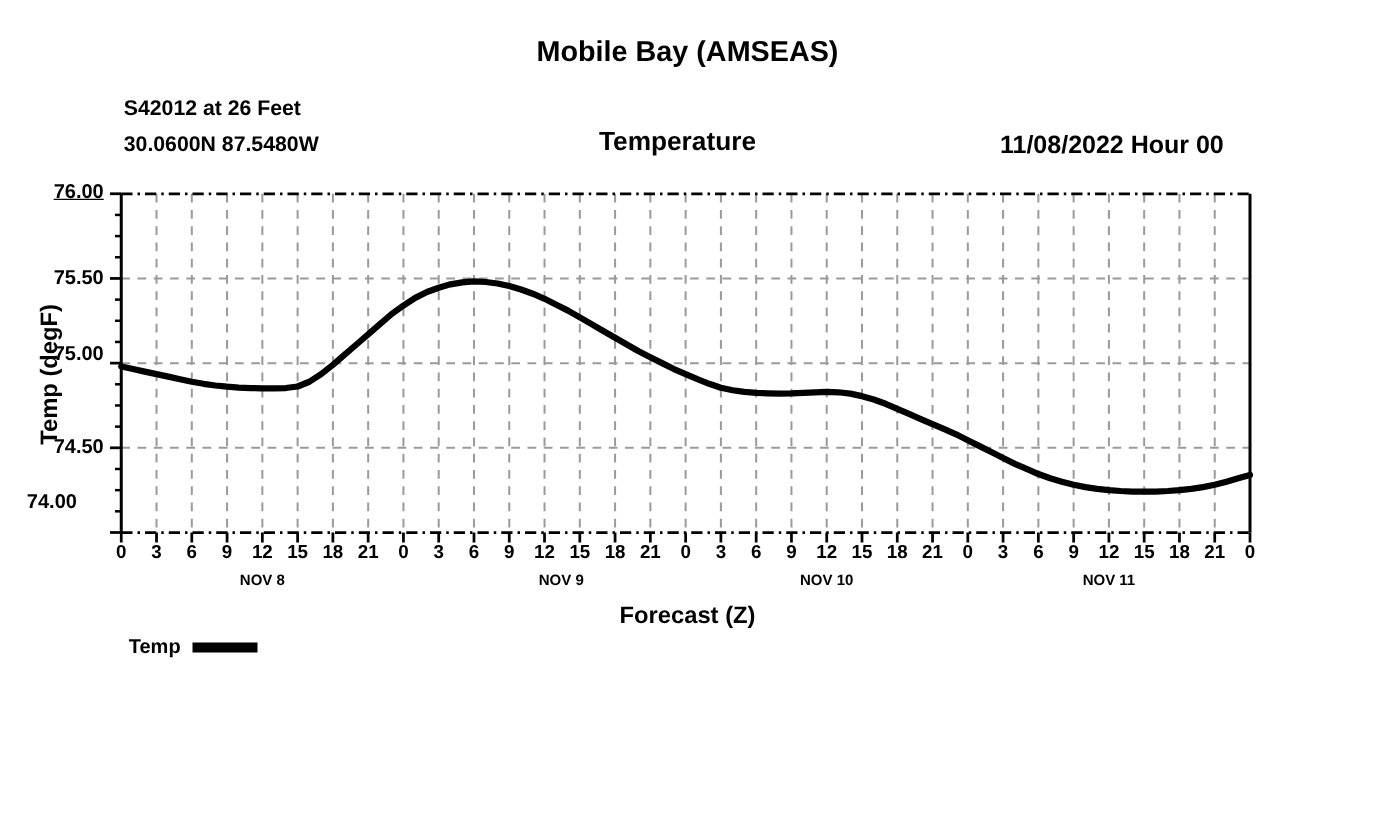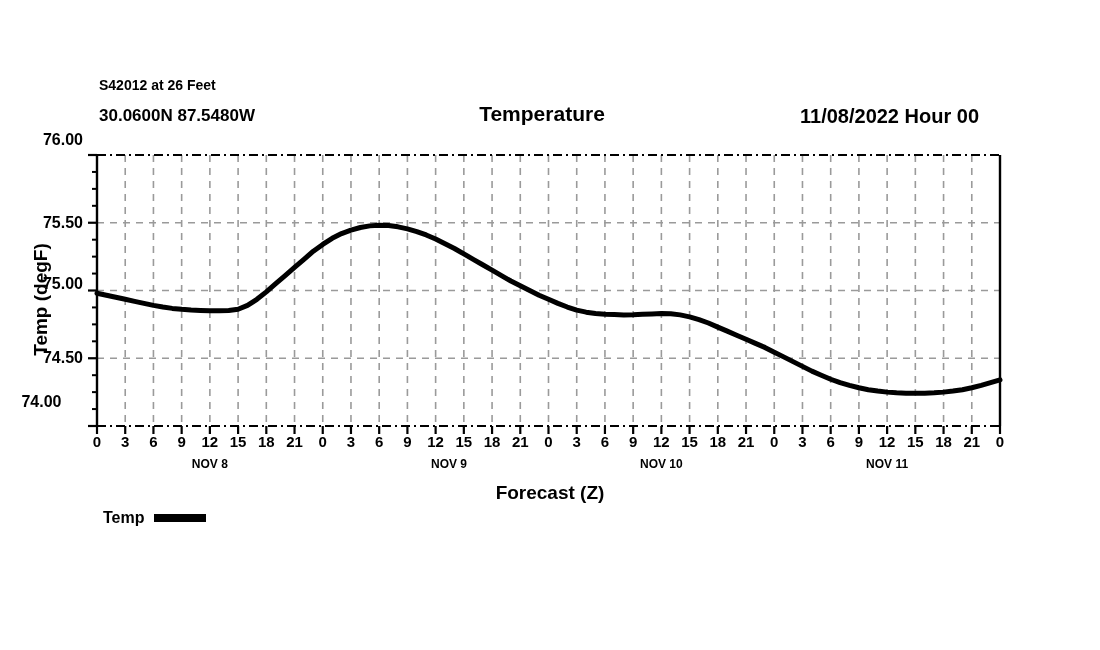--- a/index.html
+++ b/index.html
@@ -124,6 +124,7 @@
 
 <div id="figure">
 
+  <div class="txt" id="top-title">Mobile Bay (AMSEAS)</div>
 
   <div class="txt" id="station-line">S42012 at 26 Feet</div>
   <div class="txt" id="coords-line">30.0600N  87.5480W</div>

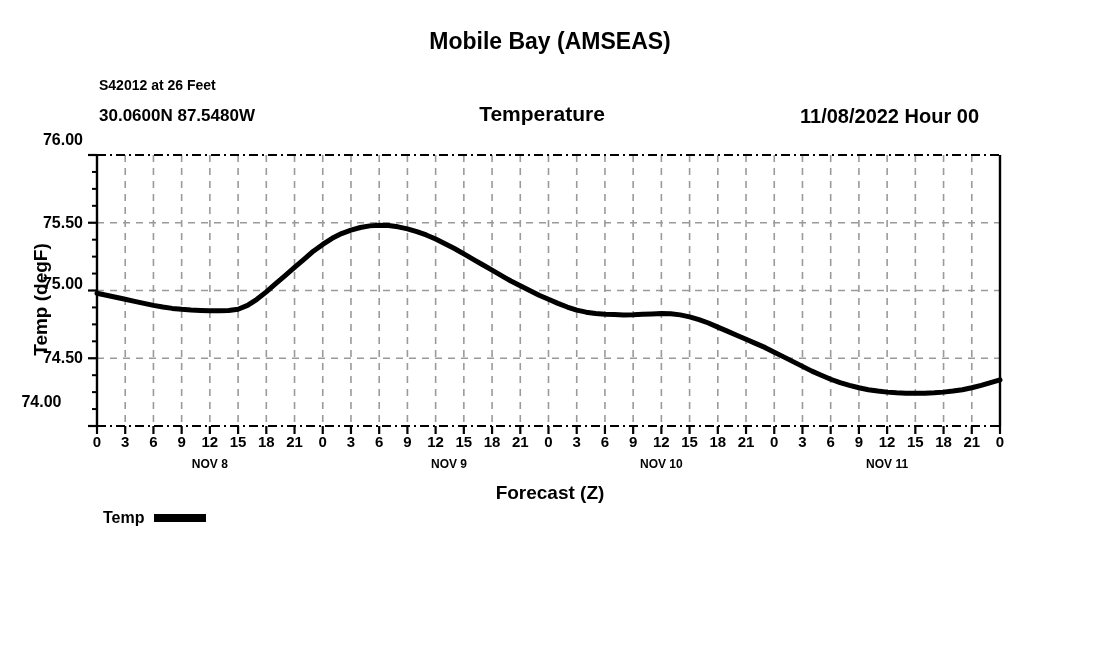--- a/index.html
+++ b/index.html
@@ -37,7 +37,7 @@
   }
   #station-line {
     left: 99px; top: 78px;
-    font-size: 14px;
+    font-size: 17px;
   }
   #coords-line {
     left: 99px; top: 107px;

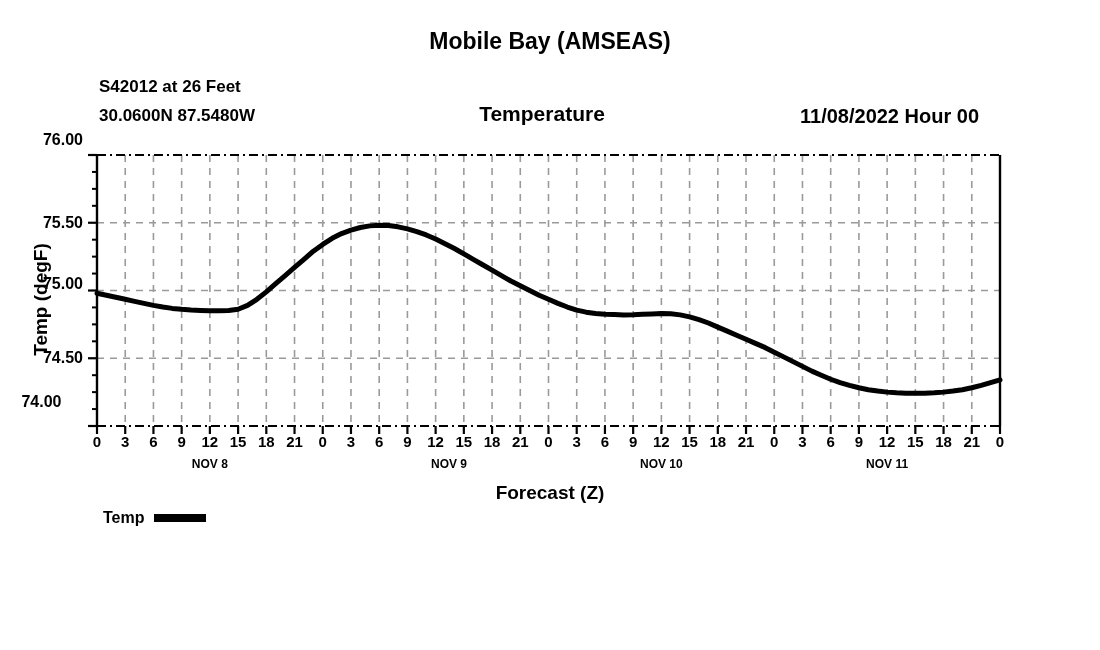--- a/index.html
+++ b/index.html
@@ -139,7 +139,7 @@
       <div class="ytick-label" style="left: 0px; width: 83px; top: 350.25px;">74.50</div>
       <div class="ytick-label" style="left: 0px; width: 83px; top: 276px;">75.00</div>
       <div class="ytick-label" style="left: 0px; width: 83px; top: 214.75px;">75.50</div>
-      <div class="ytick-label" style="left: 0px; width: 83px; top: 132px;">76.00</div>
+      <div class="ytick-label" style="left: 0px; width: 83px; top: 146px; text-decoration: underline;">76.00</div>
     </div>
   <div id="xtick-labels">
       <div class="xtick-label" style="left: 97px;">0</div>

